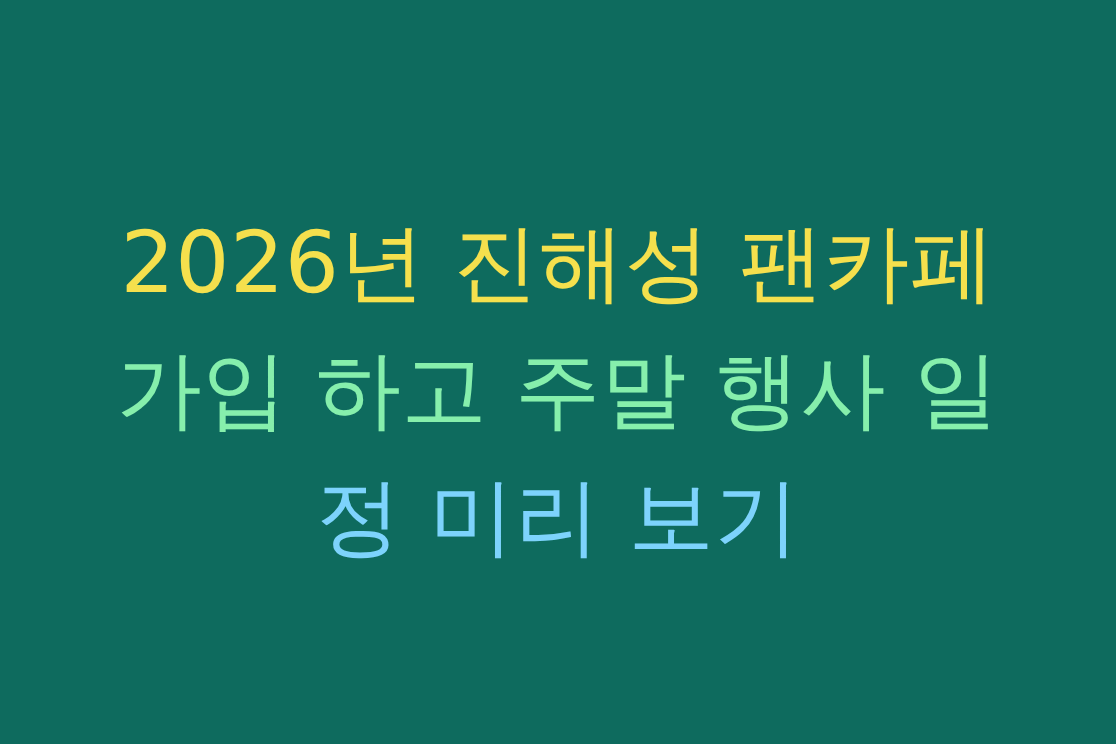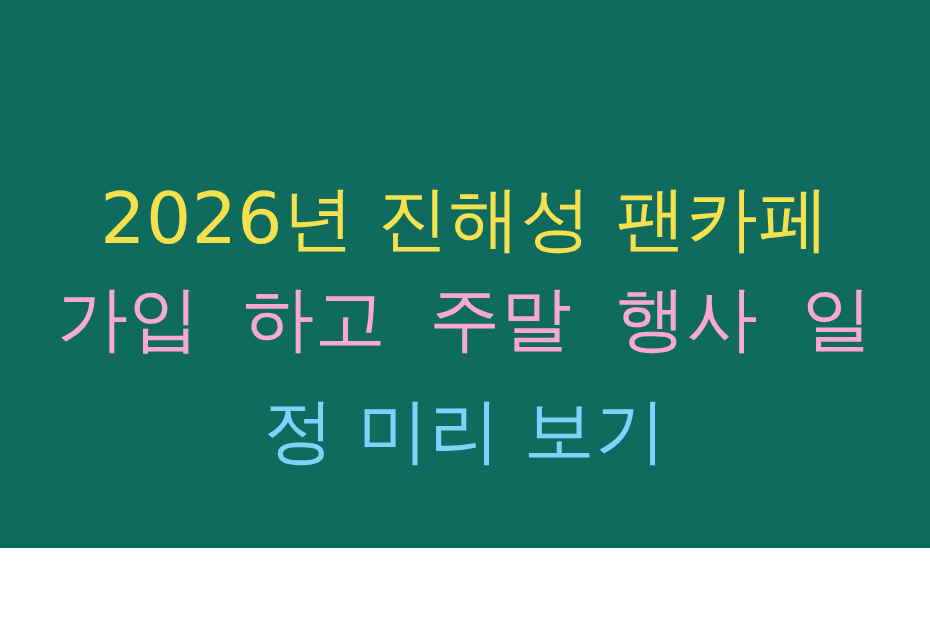--- a/index.html
+++ b/index.html
@@ -17,7 +17,7 @@
   #poster {
     position: relative;
     width: 930px;
-    height: 548px;
+    height: 620px;
     box-sizing: border-box;
     background: #0e6b5e;
     overflow: hidden;

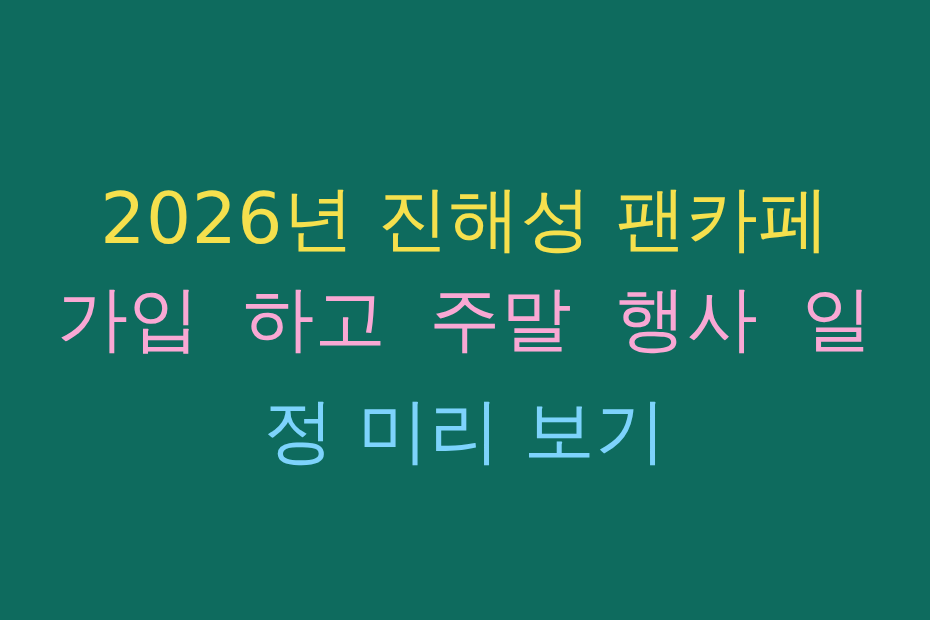--- a/index.html
+++ b/index.html
@@ -57,7 +57,7 @@
 
   <div id="headline-block">
     <span class="headline-line" style="color: rgb(245, 224, 77);">2026년 진해성 팬카페</span>
-    <span class="headline-line" style="color: #f9a8d4; font-family: Liberation Mono, monospace;">가입 하고 주말 행사 일</span>
+    <span class="headline-line" style="color: #86efac;">가입 하고 주말 행사 일</span>
     <span class="headline-line" style="color: #7dd3fc;">정 미리 보기</span>
   </div>
 

